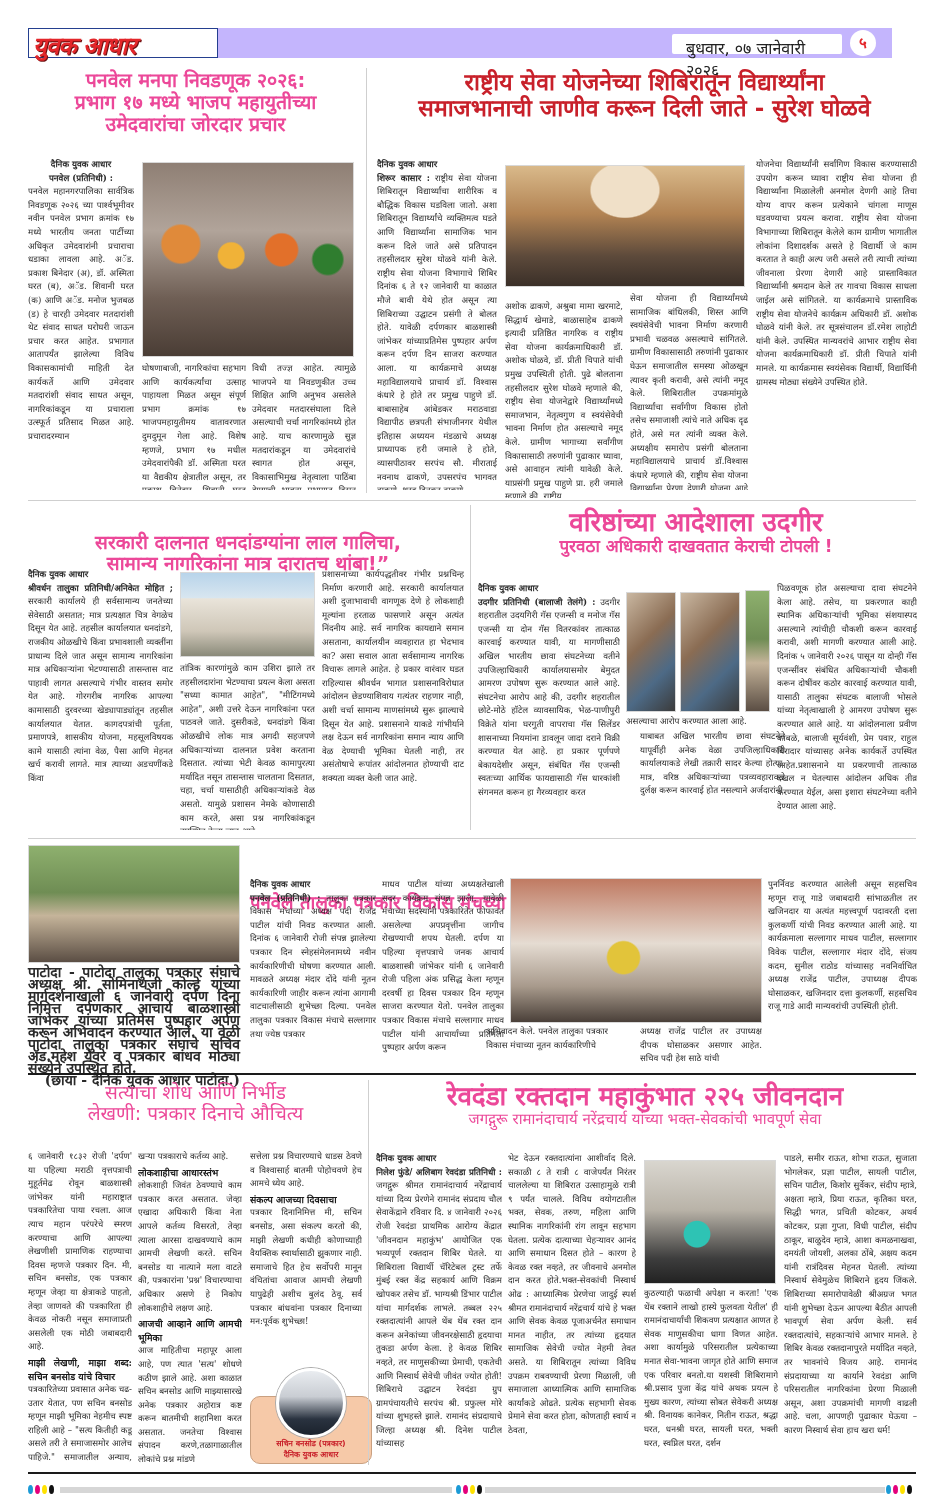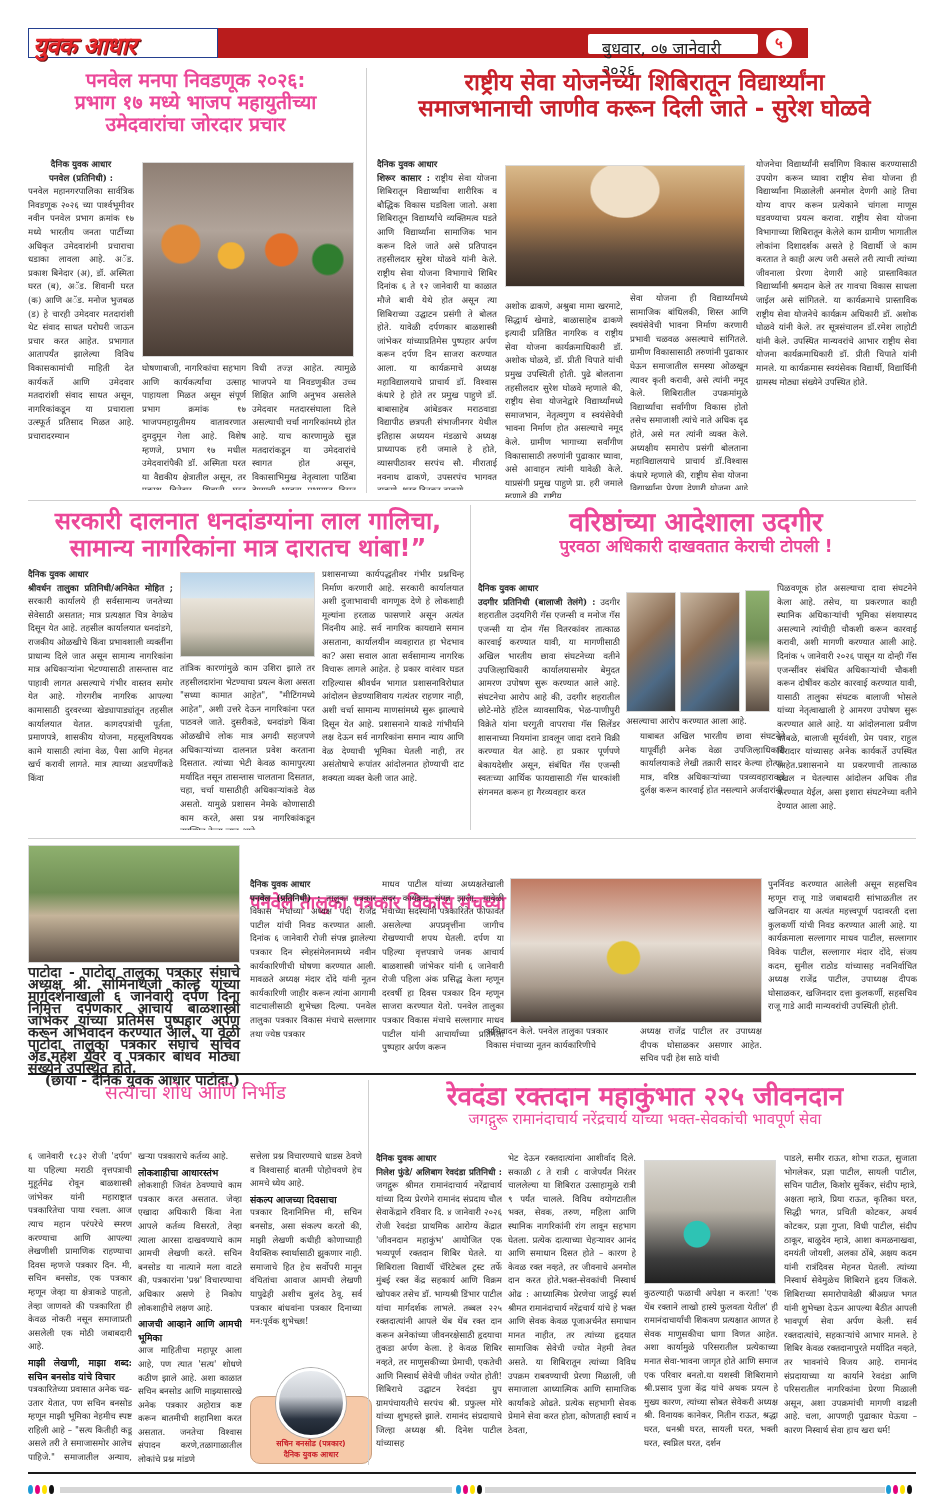--- a/index.html
+++ b/index.html
@@ -7,7 +7,7 @@
   body { position: relative; font-family: "DejaVu Serif", serif; color: #1a1a1a; }
 
   
-  .masthead { position: absolute; left: 28px; top: 28px; width: 780px; height: 30px; background: #b91c1c; }
+  .masthead { position: absolute; left: 28px; top: 28px; width: 864px; height: 30px; background: #c4b5fd; }
   .logo-box { position: absolute; left: 0; top: 0; width: 190px; height: 30px; background: #ffffff; border: 1px solid #243f8f; }
   .logo { position: absolute; left: 4px; top: -1px; font-family: "DejaVu Sans", sans-serif; font-weight: bold; font-size: 24px; color: #e3262a; letter-spacing: -1px; text-shadow: 1px 1px 0 #6a0f10; font-style: italic; }
   .date-box { position: absolute; right: 50px; top: 6px; width: 170px; height: 20px; background: #ffffff; border-radius: 2px; }

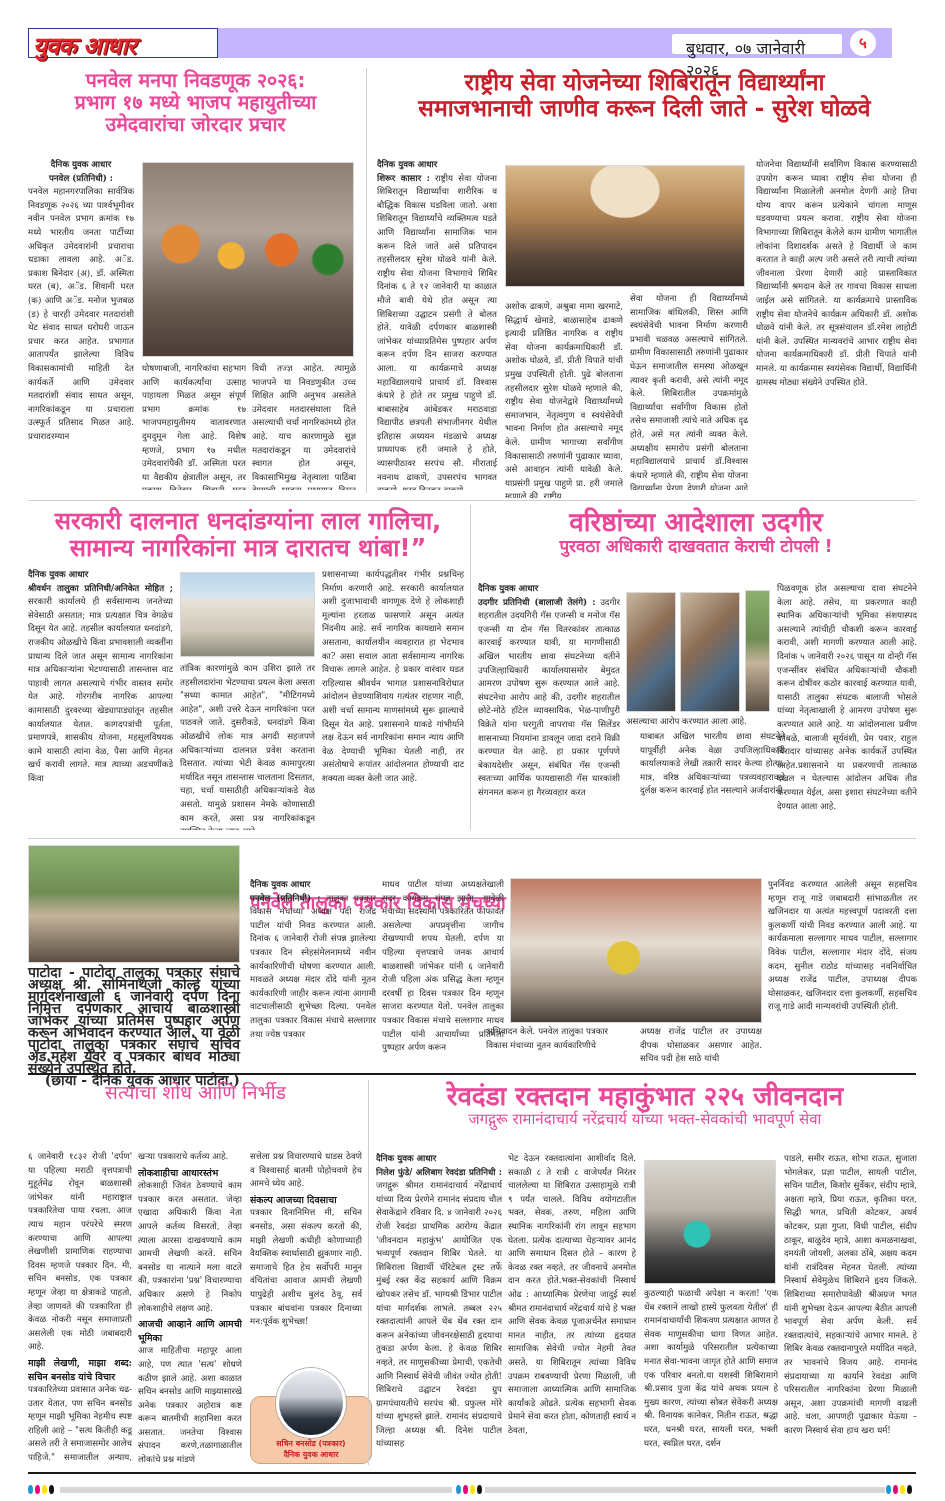--- a/index.html
+++ b/index.html
@@ -113,7 +113,7 @@
 
 <div class="rule thin" style="left:28px; top:500px; width:888px; height:1px;"></div>
 
-<div class="headline dark" style="left:28px; top:508px; width:440px; font-size:24px;">
+<div class="headline dark" style="left:28px; top:532px; width:440px; font-size:19px;">
   <div>सरकारी दालनात धनदांडग्यांना लाल गालिचा,</div>
   <div>सामान्य नागरिकांना मात्र दारातच थांबा!”</div>
 </div>

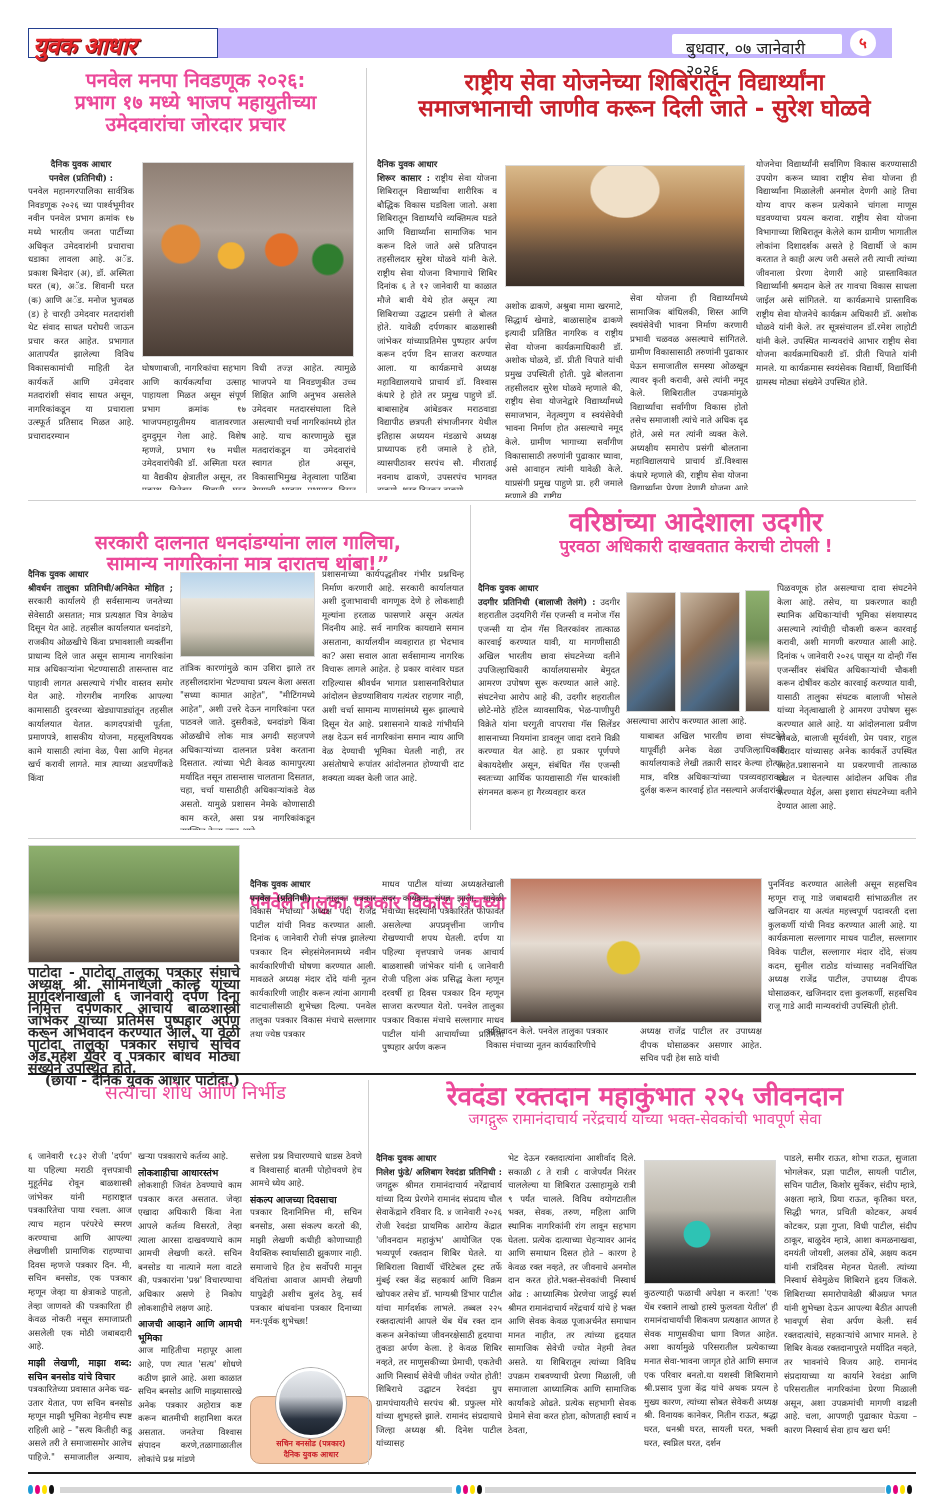--- a/index.html
+++ b/index.html
@@ -187,6 +187,7 @@
 
 <div class="headline dark" style="left:28px; top:1082px; width:335px; font-size:19px; font-weight:normal;">
   <div>सत्याचा शोध आणि निर्भीड</div>
+  <div>लेखणी: पत्रकार दिनाचे औचित्य</div>
 </div>
 <div class="col" style="left:28px; top:1150px; width:104px; height:315px;">
   <span>६ जानेवारी १८३२ रोजी 'दर्पण' या पहिल्या मराठी वृत्तपत्राची मुहूर्तमेढ रोवून बाळशास्त्री जांभेकर यांनी महाराष्ट्रात पत्रकारितेचा पाया रचला. आज त्याच महान परंपरेचे स्मरण करण्याचा आणि आपल्या लेखणीशी प्रामाणिक राहण्याचा दिवस म्हणजे पत्रकार दिन. मी, सचिन बनसोड, एक पत्रकार म्हणून जेव्हा या क्षेत्राकडे पाहतो, तेव्हा जाणवते की पत्रकारिता ही केवळ नोकरी नसून समाजाप्रती असलेली एक मोठी जबाबदारी आहे.</span>

